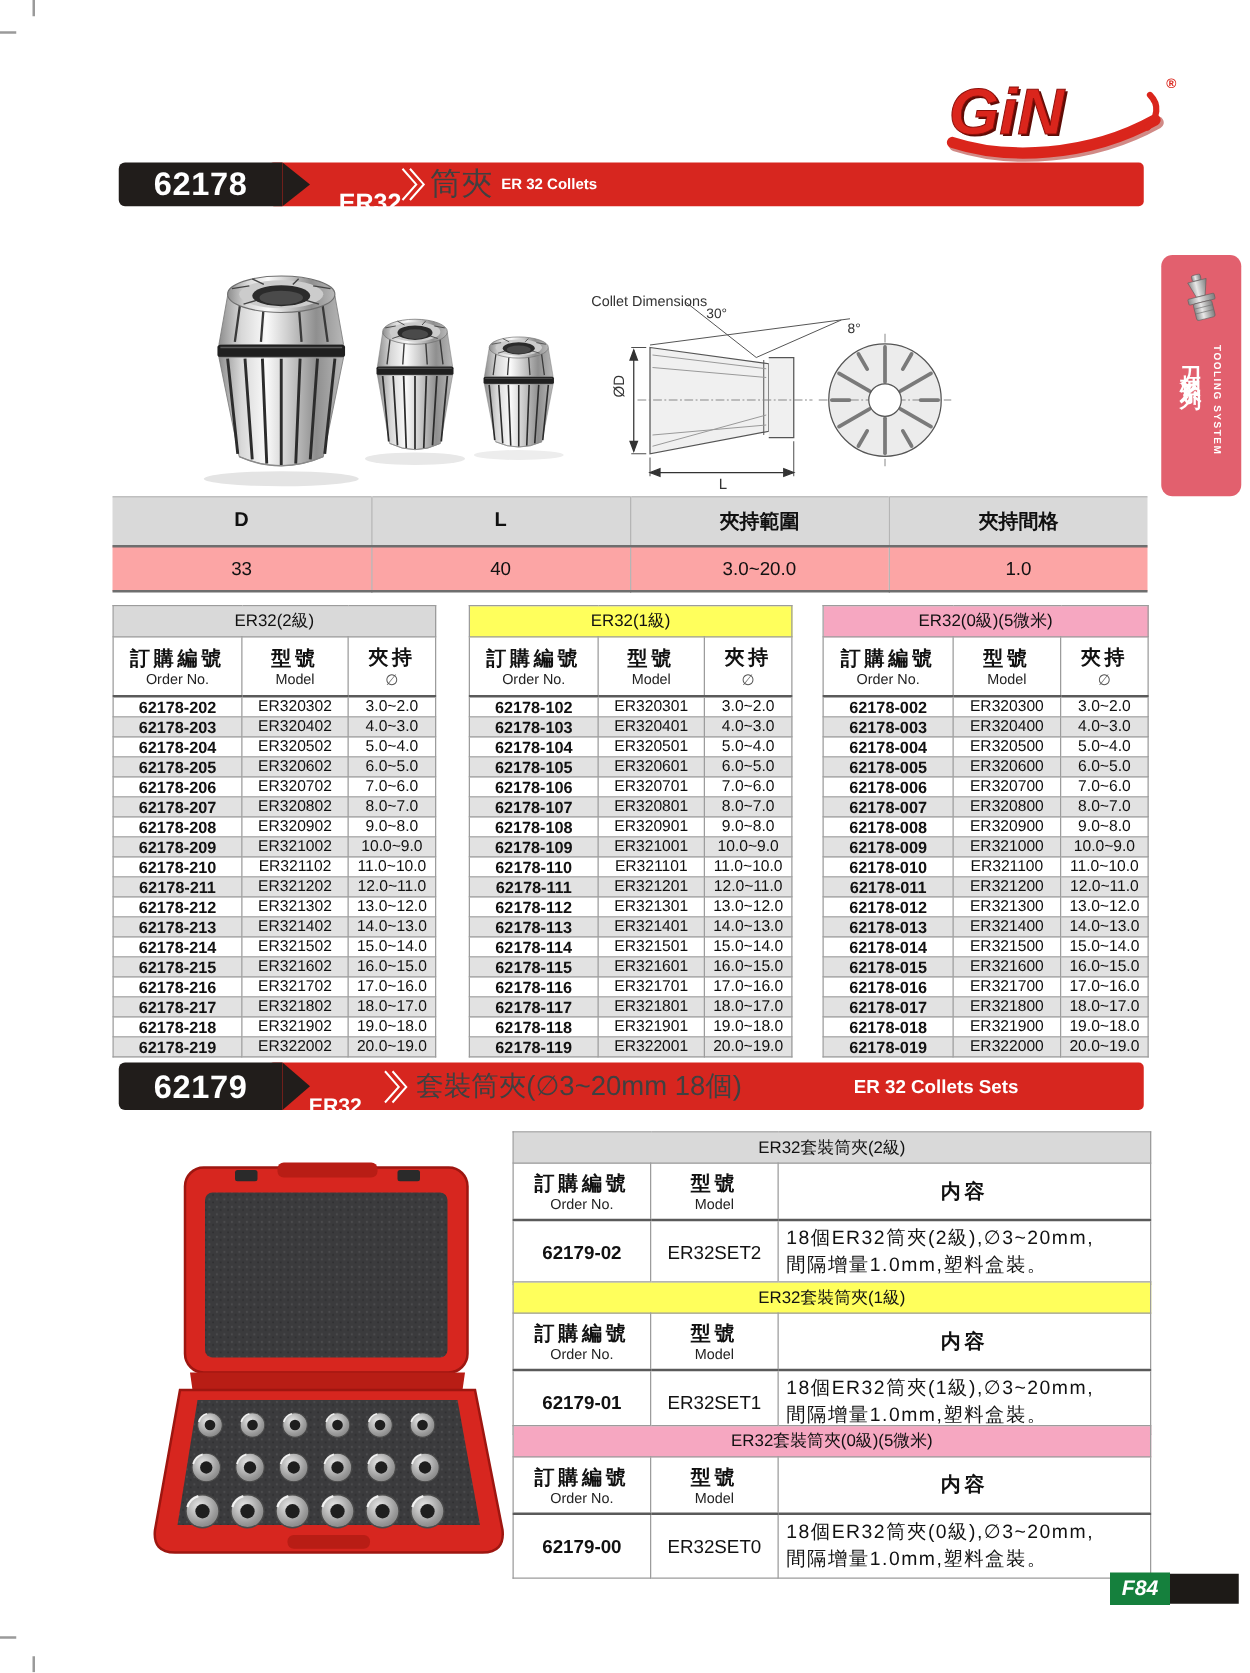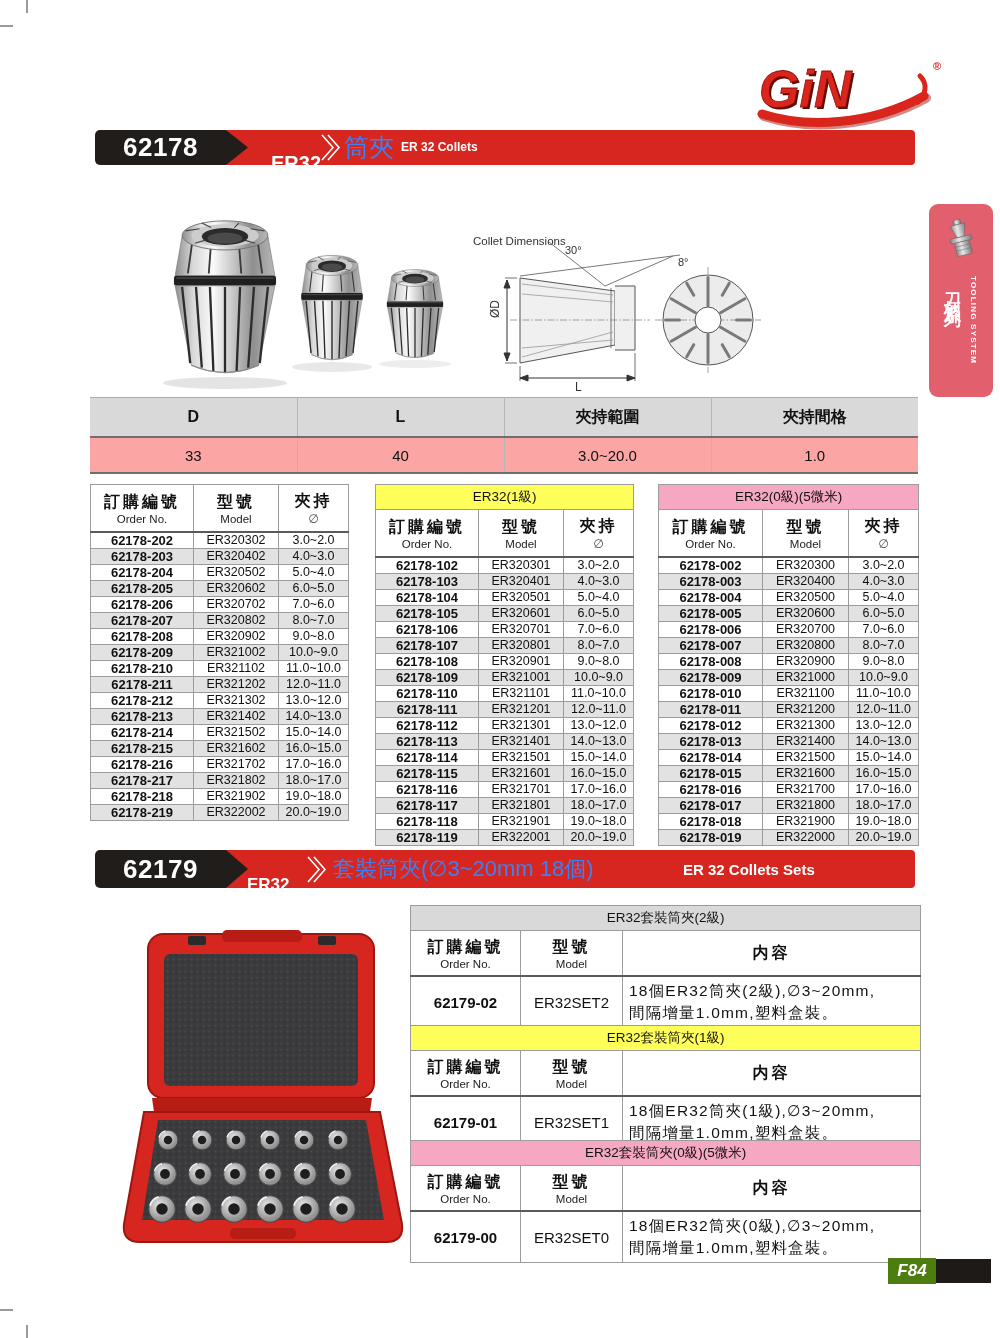--- a/index.html
+++ b/index.html
@@ -22,7 +22,7 @@
                 font-weight:bold;font-size:26px;line-height:35px;letter-spacing:.5px;}
   .banner .series{position:absolute;top:16px;color:#fff;font-weight:bold;line-height:35px;}
   .banner .chev{position:absolute;top:3px;}
-  .banner .zh{position:absolute;top:0;color:#3b82f6;line-height:34px;white-space:nowrap;}
+  .banner .zh{position:absolute;top:0;color:#404040;line-height:34px;white-space:nowrap;}
   .banner .en{position:absolute;color:#fff;font-weight:bold;white-space:nowrap;}
   #banner1 .series{left:176px;font-size:20px;}
   #banner1 .chev{left:224px;}

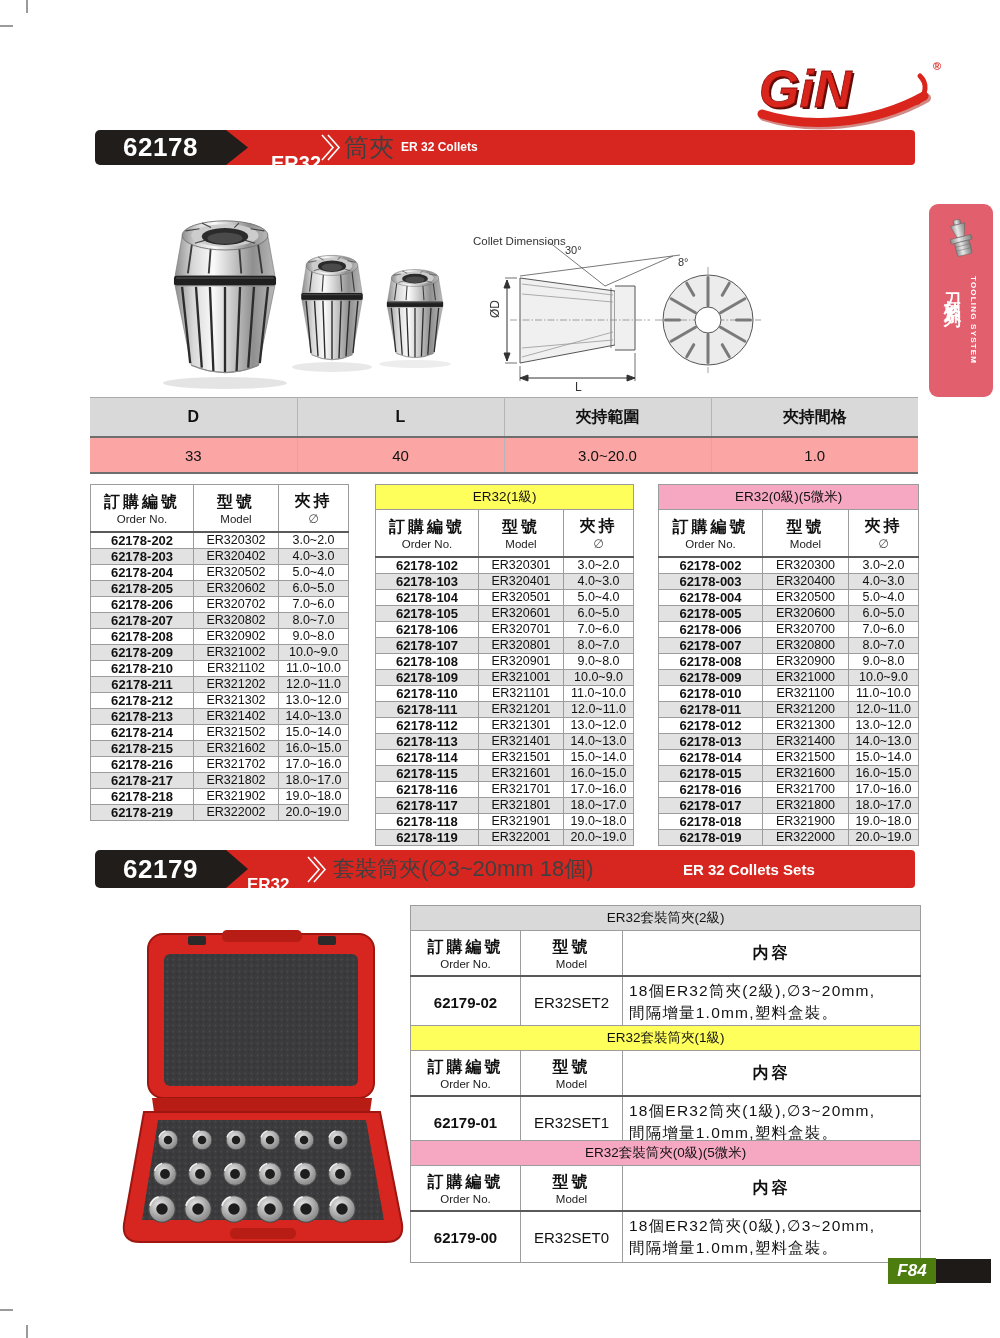--- a/index.html
+++ b/index.html
@@ -261,6 +261,9 @@
         <col style="width:70px">
       </colgroup>
     <thead>
+      <tr>
+          <th colspan="3" class="ttl" style="background-color: rgb(217, 217, 217);">ER32(2級)</th>
+        </tr>
       <tr class="hdr">
         <th>
           <span class="zh">訂購編號</span>

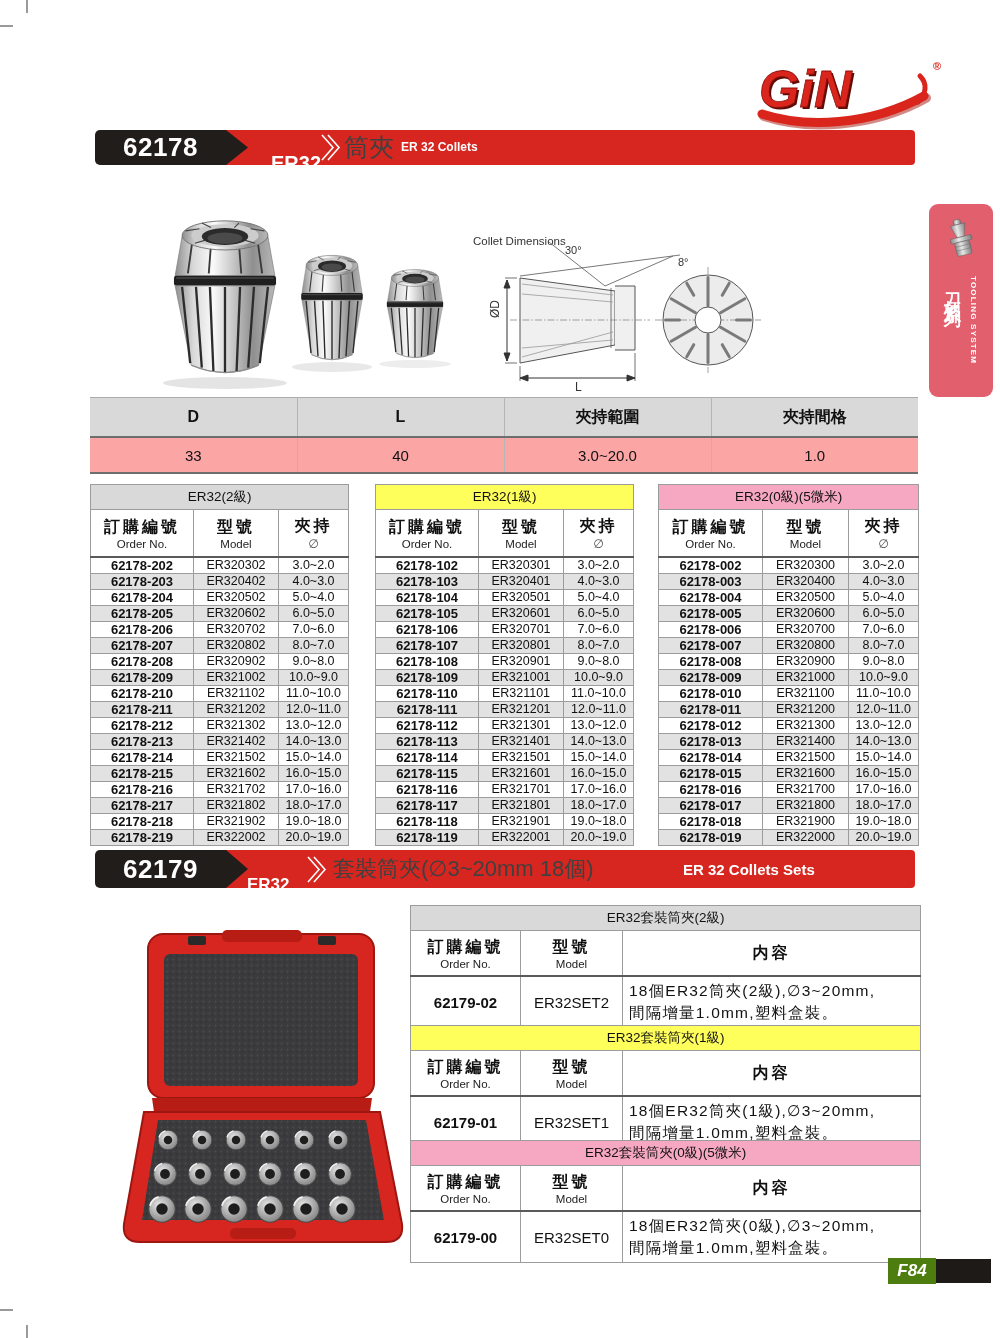--- a/index.html
+++ b/index.html
@@ -816,7 +816,7 @@
     </tbody>
   </table>
 
-  <div class="pageno" style="background-color: #4d7c0f;">F84</div>
+  <div class="pageno" style="background-color: #15803d;">F84</div>
   <div class="pagebar"></div>
 
 </div>

